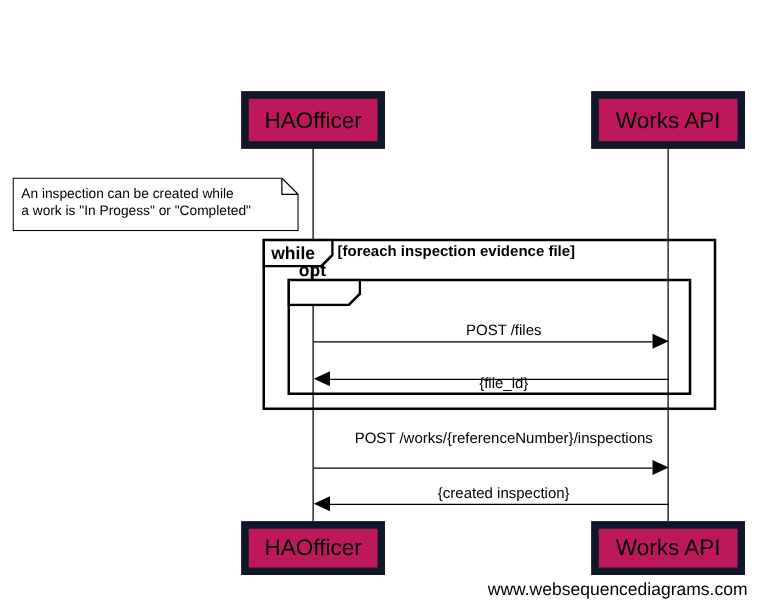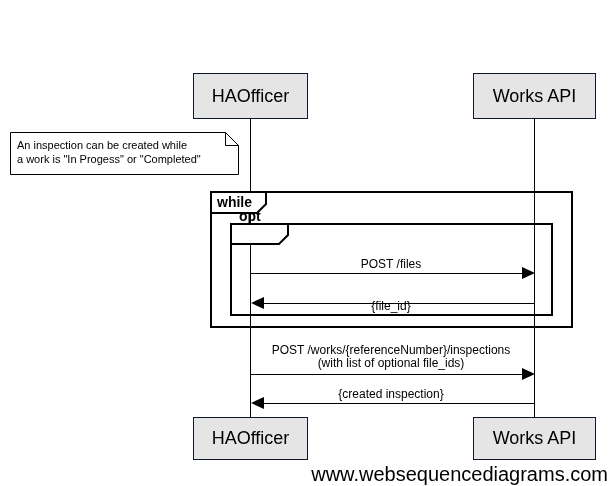--- a/index.html
+++ b/index.html
@@ -28,8 +28,8 @@
   }
   .actor-box {
     height: 46px;
-    background: #e5e5e5;
-    border: 1px solid #0f172a;
+    background: #be185d;
+    border: 6px solid #0f172a;
     box-sizing: border-box;
     display: flex;
     align-items: center;

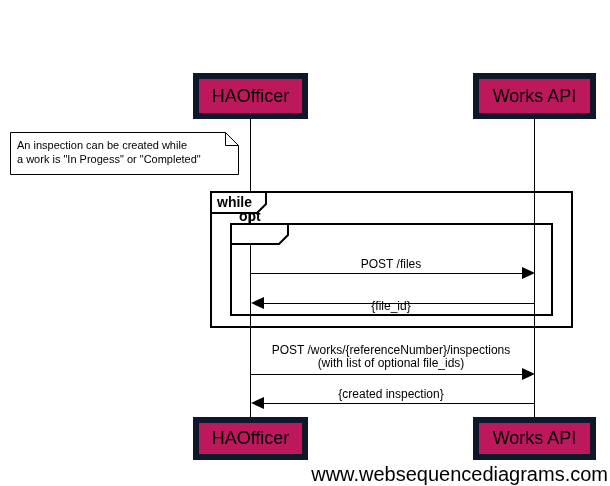--- a/index.html
+++ b/index.html
@@ -36,7 +36,7 @@
     justify-content: center;
     font-size: 18px;
   }
-  .note-wrap { left: 10px; top: 132px; width: 229px; height: 43px; }
+  .note-wrap { left: 10px; top: 142px; width: 229px; height: 43px; }
   .note-svg { position: absolute; left: 0; top: 0; }
   .note-text {
     position: absolute;

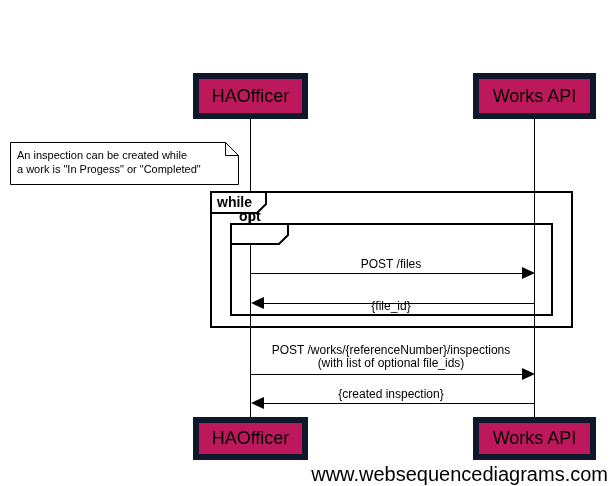--- a/index.html
+++ b/index.html
@@ -123,6 +123,7 @@
     <path d="M1,1 L56,1 L56,13 L47,22 L1,22 Z" fill="#ffffff" stroke="#000000" stroke-width="2"></path>
   </svg>
   <div class="abs tab-label loop-tab-label">while</div>
+  <div class="abs frame-condition">[foreach inspection evidence file]</div>
 
   <div class="abs frame opt-frame"></div>
   <svg class="abs" style="left:230px; top:223px;" width="59" height="22" viewBox="0 0 59 22">

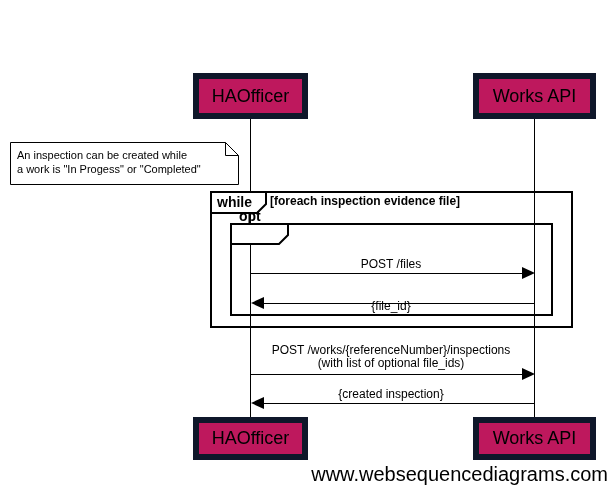--- a/index.html
+++ b/index.html
@@ -66,7 +66,7 @@
     white-space: nowrap;
   }
   .msg-label {
-    left: 249px;
+    left: 261px;
     width: 284px;
     text-align: center;
     font-size: 12px;

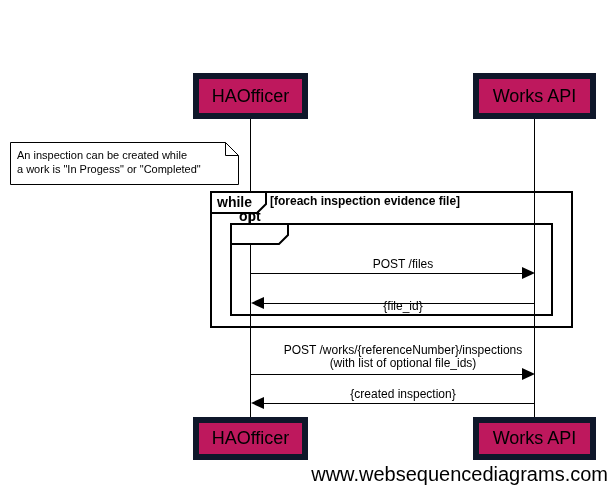--- a/index.html
+++ b/index.html
@@ -141,7 +141,6 @@
 
   <div class="abs msg-label" style="top:344px;">
     <div>POST /works/{referenceNumber}/inspections</div>
-    <div>(with list of optional file_ids)</div>
   </div>
   <div class="abs msg-line" style="left:251px; top:374px; width:271px;"></div>
   <div class="abs arrowhead-right" style="left:522px; top:368px;"></div>

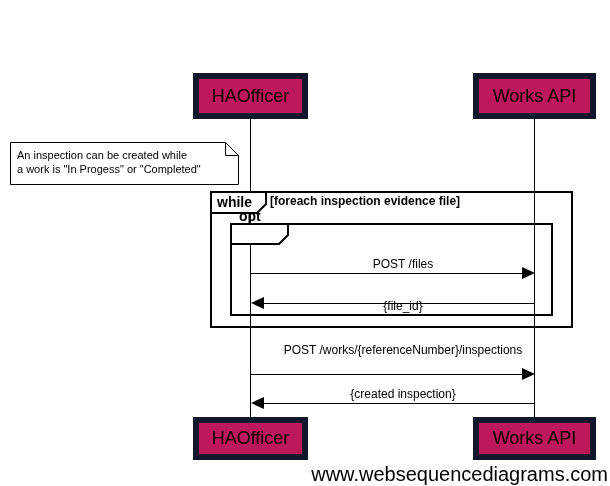--- a/index.html
+++ b/index.html
@@ -87,8 +87,8 @@
     border-right: 13px solid #000000;
   }
   .footer {
-    right: 2px; top: 463px;
-    font-size: 20px;
+    right: 12px; top: 463px;
+    font-size: 14px;
   }
 </style>
 </head>

